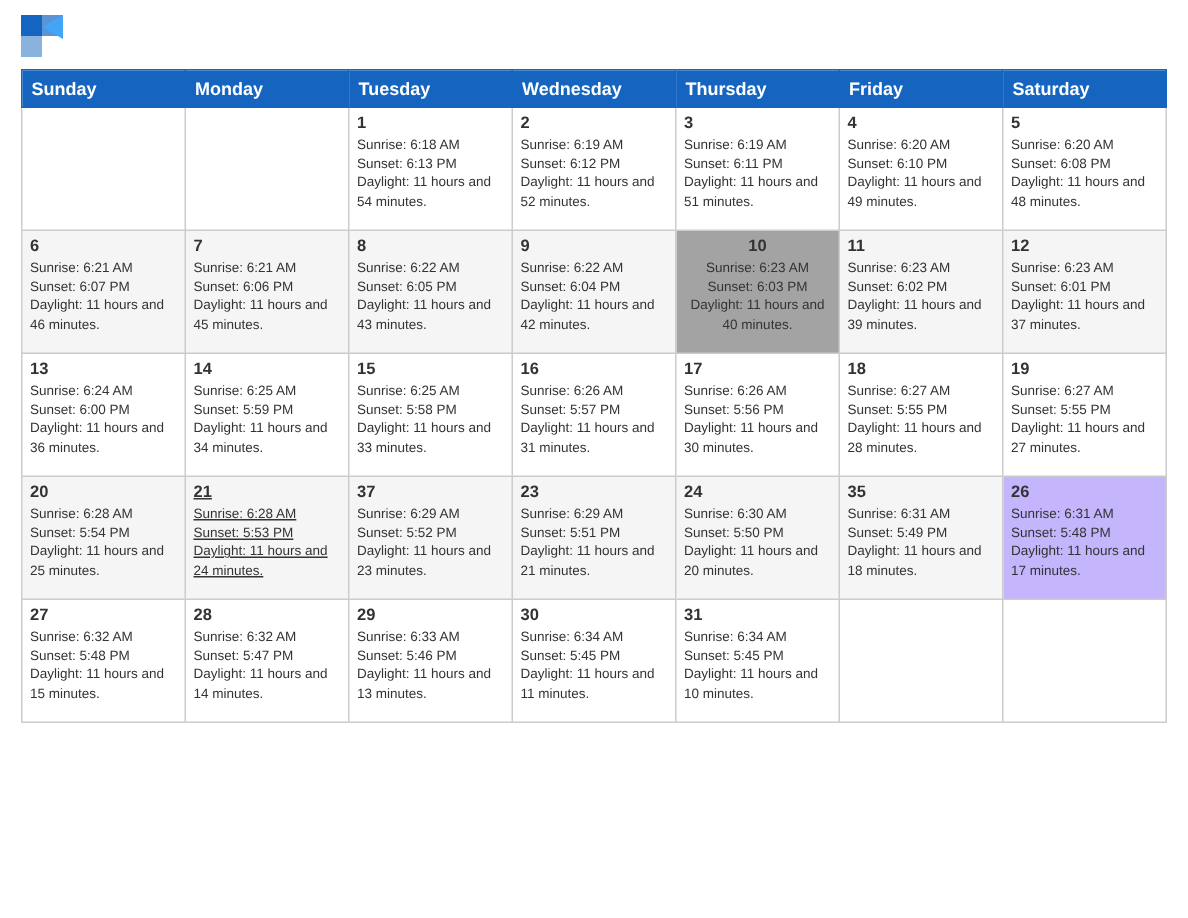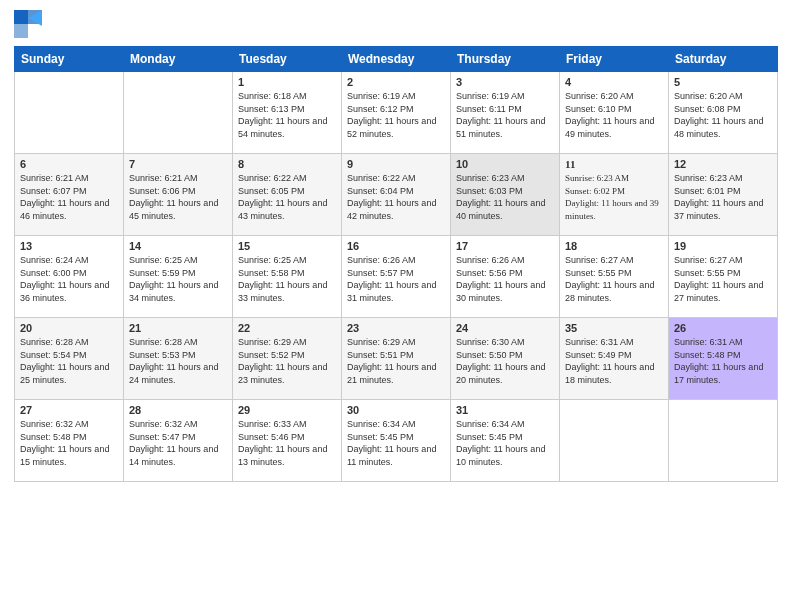--- a/index.html
+++ b/index.html
@@ -142,7 +142,7 @@
           <td style="background: rgb(245, 245, 245);"><span class="day-num">7</span><span class="cell-text">Sunrise: 6:21 AM<br>Sunset: 6:06 PM<br>Daylight: 11 hours and 45 minutes.</span></td>
           <td style="background: rgb(245, 245, 245);"><span class="day-num">8</span><span class="cell-text">Sunrise: 6:22 AM<br>Sunset: 6:05 PM<br>Daylight: 11 hours and 43 minutes.</span></td>
           <td style="background: rgb(245, 245, 245);"><span class="day-num">9</span><span class="cell-text">Sunrise: 6:22 AM<br>Sunset: 6:04 PM<br>Daylight: 11 hours and 42 minutes.</span></td>
-          <td style="background: #e5e5e5;"><span class="day-num">10</span><span class="cell-text">Sunrise: 6:23 AM<br>Sunset: 6:03 PM<br>Daylight: 11 hours and 40 minutes.</span></td>
+          <td style="background: #a3a3a3; text-align: center;"><span class="day-num">10</span><span class="cell-text">Sunrise: 6:23 AM<br>Sunset: 6:03 PM<br>Daylight: 11 hours and 40 minutes.</span></td>
           <td style="background: rgb(245, 245, 245); font-family: Liberation Serif, serif;"><span class="day-num">11</span><span class="cell-text">Sunrise: 6:23 AM<br>Sunset: 6:02 PM<br>Daylight: 11 hours and 39 minutes.</span></td>
           <td style="background: rgb(245, 245, 245); margin-top: 23px;"><span class="day-num">12</span><span class="cell-text">Sunrise: 6:23 AM<br>Sunset: 6:01 PM<br>Daylight: 11 hours and 37 minutes.</span></td>
         </tr>

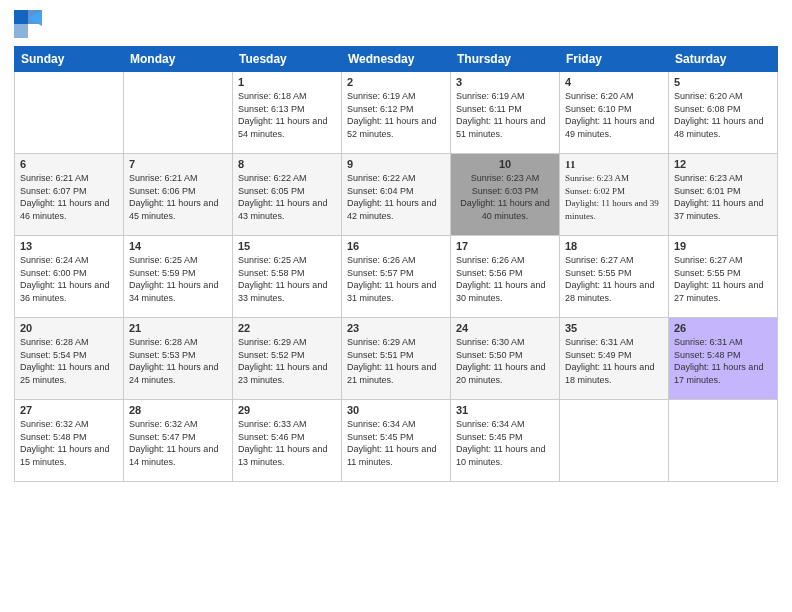--- a/index.html
+++ b/index.html
@@ -143,7 +143,7 @@
           <td style="background: rgb(245, 245, 245);"><span class="day-num">8</span><span class="cell-text">Sunrise: 6:22 AM<br>Sunset: 6:05 PM<br>Daylight: 11 hours and 43 minutes.</span></td>
           <td style="background: rgb(245, 245, 245);"><span class="day-num">9</span><span class="cell-text">Sunrise: 6:22 AM<br>Sunset: 6:04 PM<br>Daylight: 11 hours and 42 minutes.</span></td>
           <td style="background: #a3a3a3; text-align: center;"><span class="day-num">10</span><span class="cell-text">Sunrise: 6:23 AM<br>Sunset: 6:03 PM<br>Daylight: 11 hours and 40 minutes.</span></td>
-          <td style="background: rgb(245, 245, 245); font-family: Liberation Serif, serif;"><span class="day-num">11</span><span class="cell-text">Sunrise: 6:23 AM<br>Sunset: 6:02 PM<br>Daylight: 11 hours and 39 minutes.</span></td>
+          <td style="background: rgb(245, 245, 245);"><span class="day-num">11</span><span class="cell-text">Sunrise: 6:23 AM<br>Sunset: 6:02 PM<br>Daylight: 11 hours and 39 minutes.</span></td>
           <td style="background: rgb(245, 245, 245); margin-top: 23px;"><span class="day-num">12</span><span class="cell-text">Sunrise: 6:23 AM<br>Sunset: 6:01 PM<br>Daylight: 11 hours and 37 minutes.</span></td>
         </tr>
         <tr>

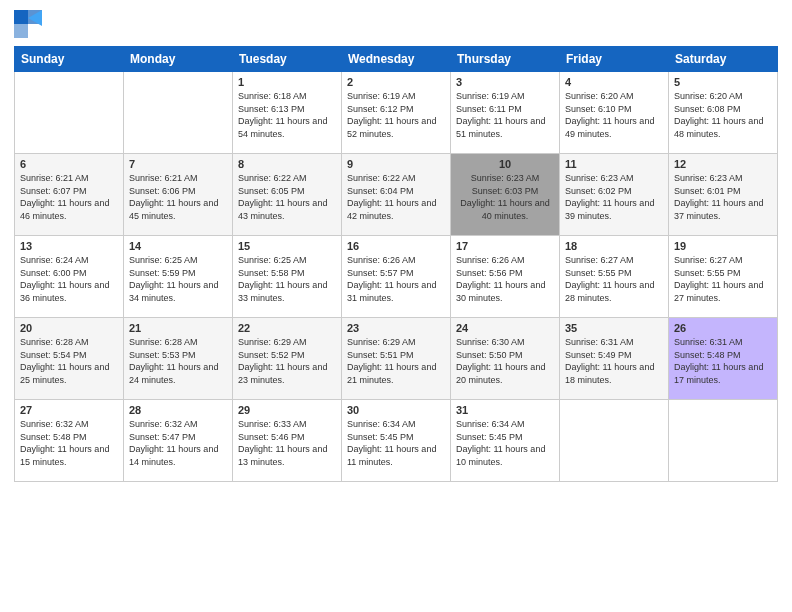--- a/index.html
+++ b/index.html
@@ -157,7 +157,7 @@
         </tr>
         <tr>
           <td style="background: rgb(245, 245, 245);"><span class="day-num">20</span><span class="cell-text">Sunrise: 6:28 AM<br>Sunset: 5:54 PM<br>Daylight: 11 hours and 25 minutes.</span></td>
-          <td style="background: rgb(245, 245, 245);"><span class="day-num">21</span><span class="cell-text">Sunrise: 6:28 AM<br>Sunset: 5:53 PM<br>Daylight: 11 hours and 24 minutes.</span></td>
+          <td style="background: rgb(245, 245, 245); text-decoration: underline;"><span class="day-num">21</span><span class="cell-text">Sunrise: 6:28 AM<br>Sunset: 5:53 PM<br>Daylight: 11 hours and 24 minutes.</span></td>
           <td style="background: rgb(245, 245, 245);"><span class="day-num">22</span><span class="cell-text">Sunrise: 6:29 AM<br>Sunset: 5:52 PM<br>Daylight: 11 hours and 23 minutes.</span></td>
           <td style="background: rgb(245, 245, 245);"><span class="day-num">23</span><span class="cell-text">Sunrise: 6:29 AM<br>Sunset: 5:51 PM<br>Daylight: 11 hours and 21 minutes.</span></td>
           <td style="background: rgb(245, 245, 245);"><span class="day-num">24</span><span class="cell-text">Sunrise: 6:30 AM<br>Sunset: 5:50 PM<br>Daylight: 11 hours and 20 minutes.</span></td>

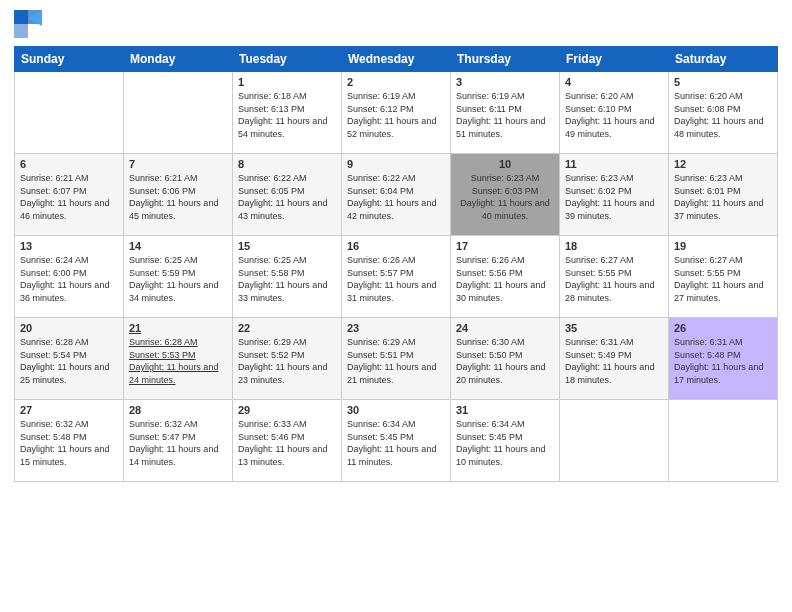--- a/index.html
+++ b/index.html
@@ -158,7 +158,7 @@
         <tr>
           <td style="background: rgb(245, 245, 245);"><span class="day-num">20</span><span class="cell-text">Sunrise: 6:28 AM<br>Sunset: 5:54 PM<br>Daylight: 11 hours and 25 minutes.</span></td>
           <td style="background: rgb(245, 245, 245); text-decoration: underline;"><span class="day-num">21</span><span class="cell-text">Sunrise: 6:28 AM<br>Sunset: 5:53 PM<br>Daylight: 11 hours and 24 minutes.</span></td>
-          <td style="background: rgb(245, 245, 245);"><span class="day-num">22</span><span class="cell-text">Sunrise: 6:29 AM<br>Sunset: 5:52 PM<br>Daylight: 11 hours and 23 minutes.</span></td>
+          <td style="background: rgb(245, 245, 245);"><span class="day-num">37</span><span class="cell-text">Sunrise: 6:29 AM<br>Sunset: 5:52 PM<br>Daylight: 11 hours and 23 minutes.</span></td>
           <td style="background: rgb(245, 245, 245);"><span class="day-num">23</span><span class="cell-text">Sunrise: 6:29 AM<br>Sunset: 5:51 PM<br>Daylight: 11 hours and 21 minutes.</span></td>
           <td style="background: rgb(245, 245, 245);"><span class="day-num">24</span><span class="cell-text">Sunrise: 6:30 AM<br>Sunset: 5:50 PM<br>Daylight: 11 hours and 20 minutes.</span></td>
           <td style="background: rgb(245, 245, 245);"><span class="day-num">35</span><span class="cell-text">Sunrise: 6:31 AM<br>Sunset: 5:49 PM<br>Daylight: 11 hours and 18 minutes.</span></td>

